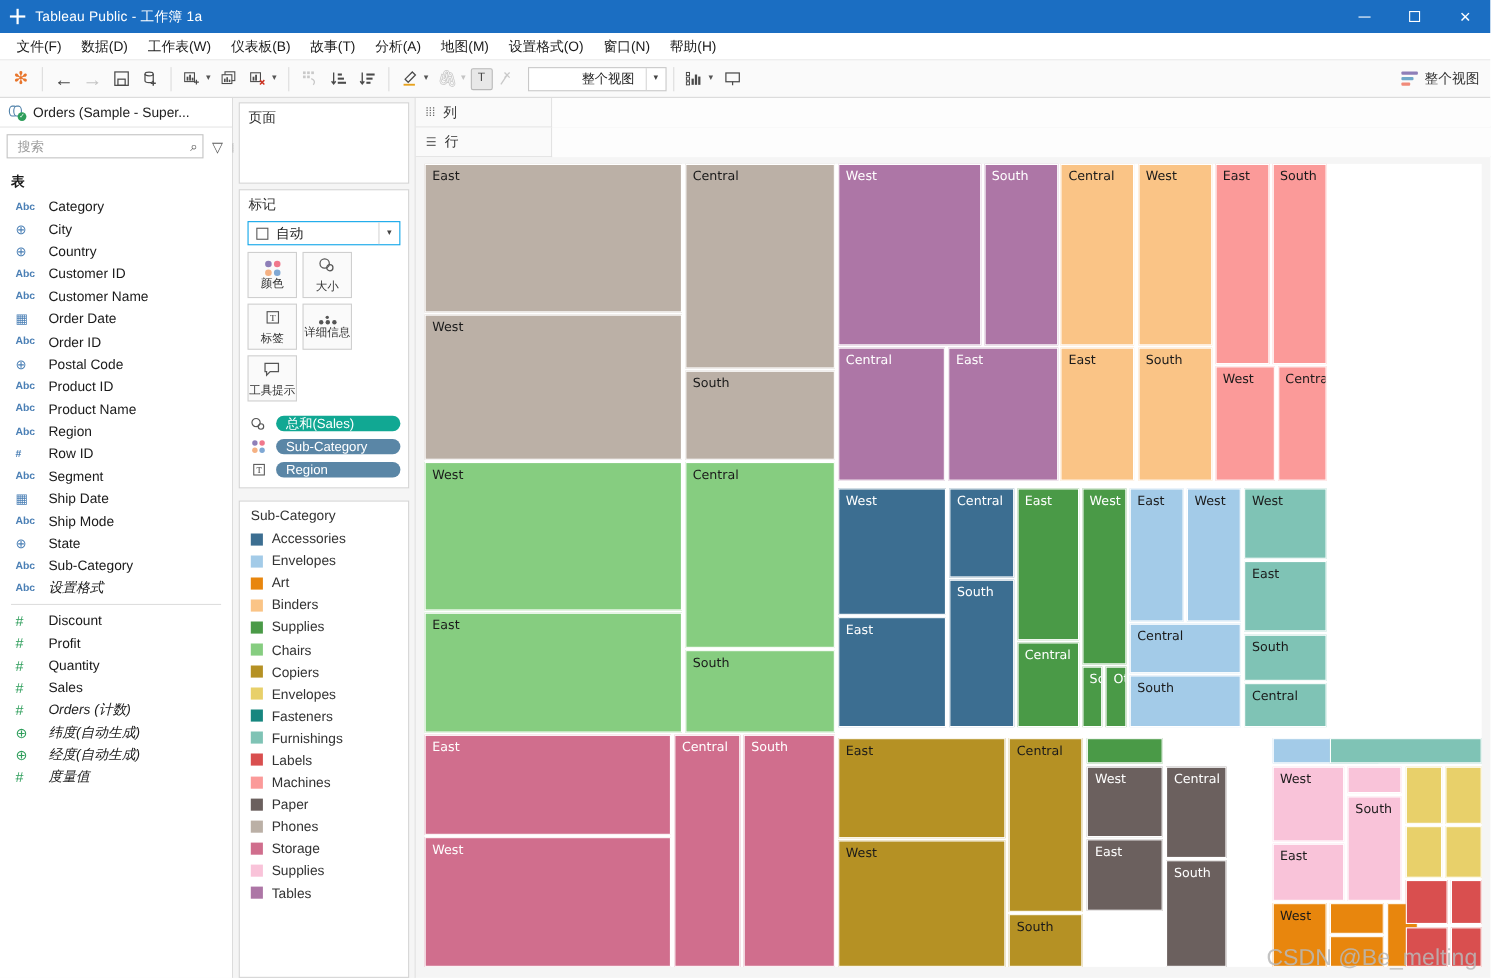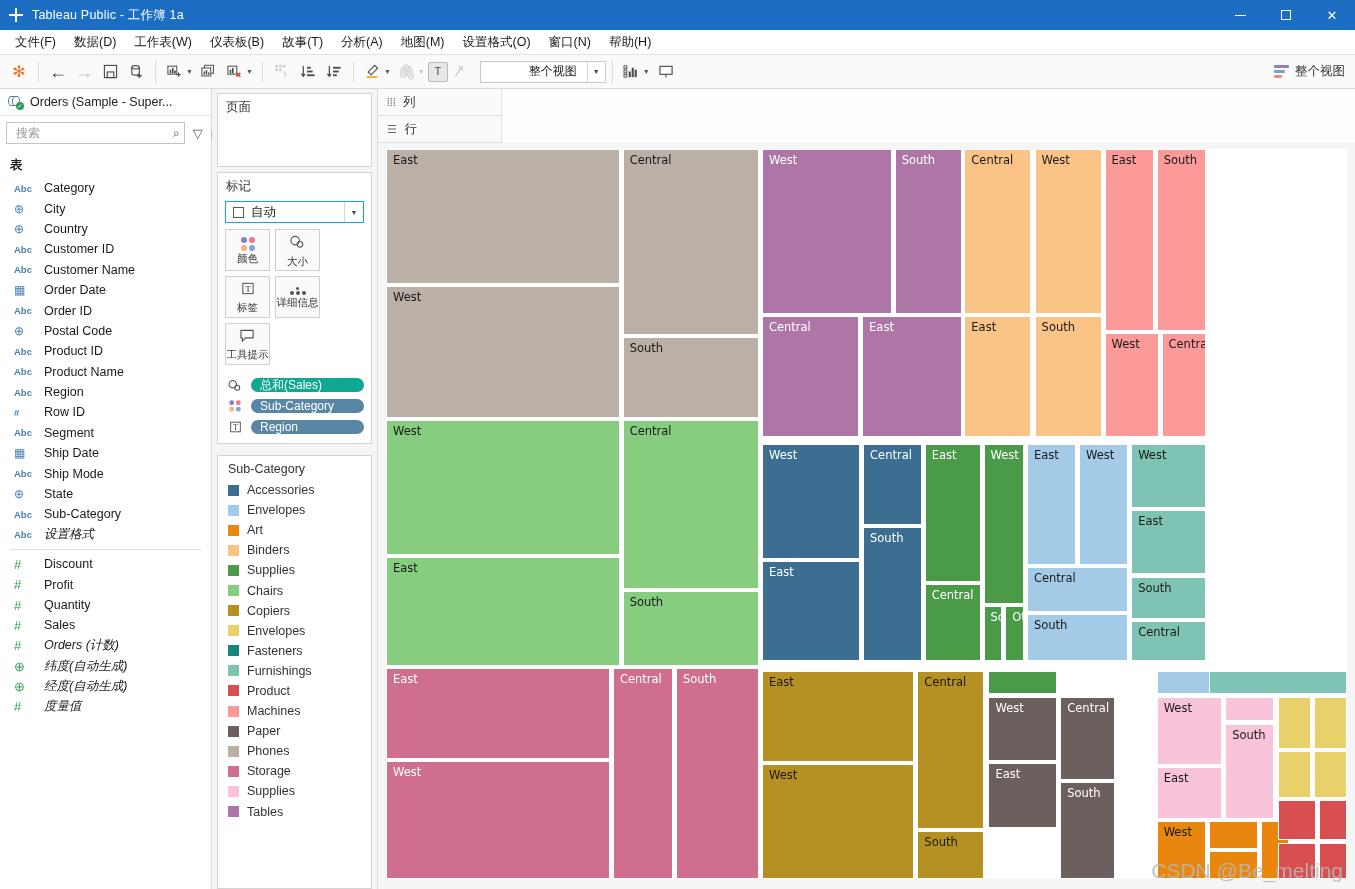--- a/index.html
+++ b/index.html
@@ -615,7 +615,7 @@
           </div>
           <div class="leg-item">
             <span class="leg-sw" style="background: rgb(217, 79, 79);"></span>
-            <span>Product</span>
+            <span>Labels</span>
           </div>
           <div class="leg-item">
             <span class="leg-sw" style="background: rgb(251, 154, 153);"></span>

